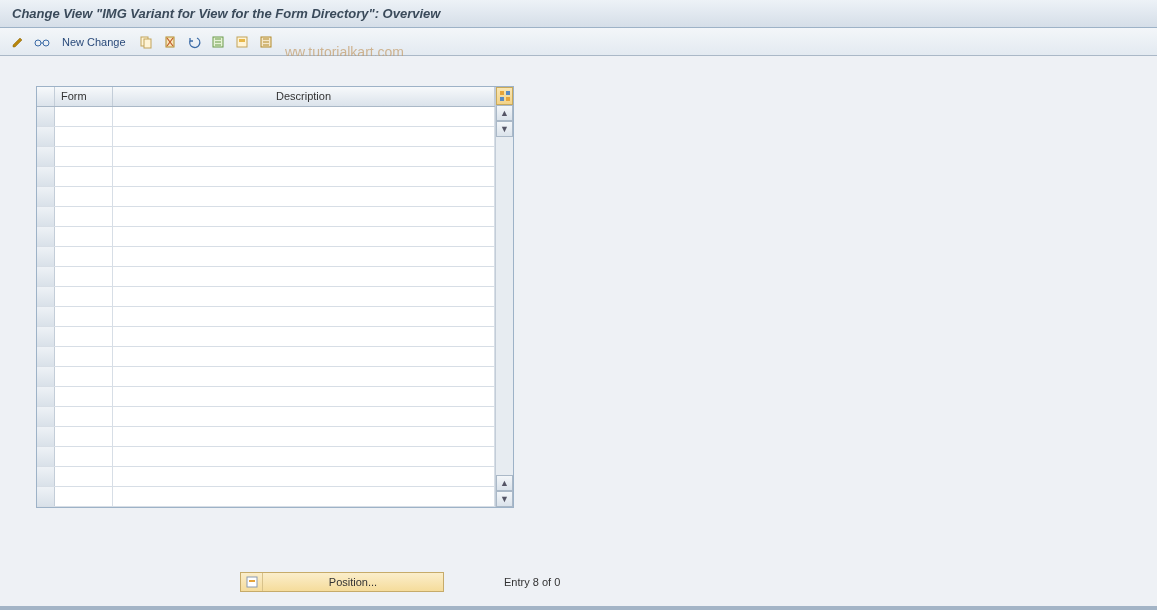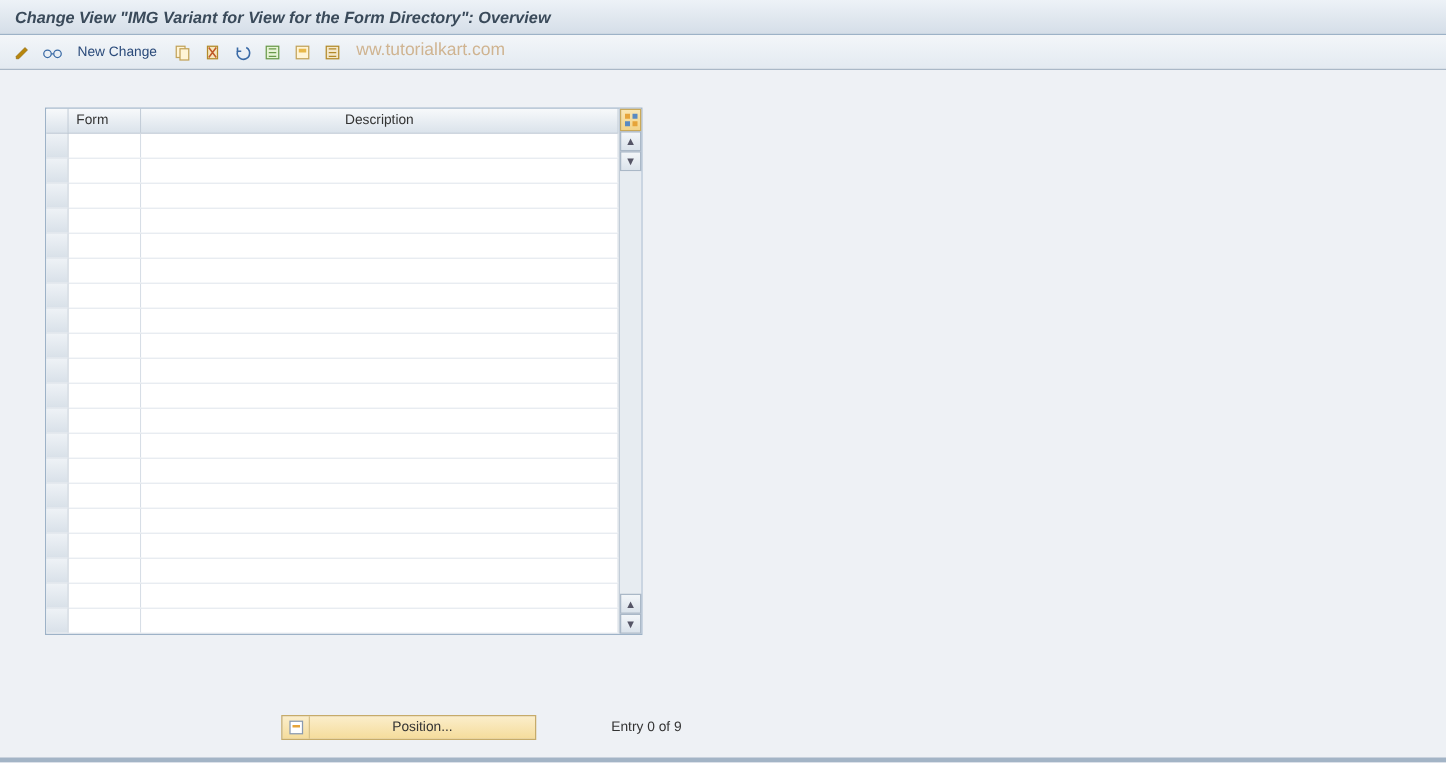--- a/index.html
+++ b/index.html
@@ -58,7 +58,7 @@
     .watermark {
       position: absolute;
       left: 285px;
-      top: 3px;
+      top: 16px;
       font-size: 14px;
       color: #c49b67;
       opacity: 0.7;

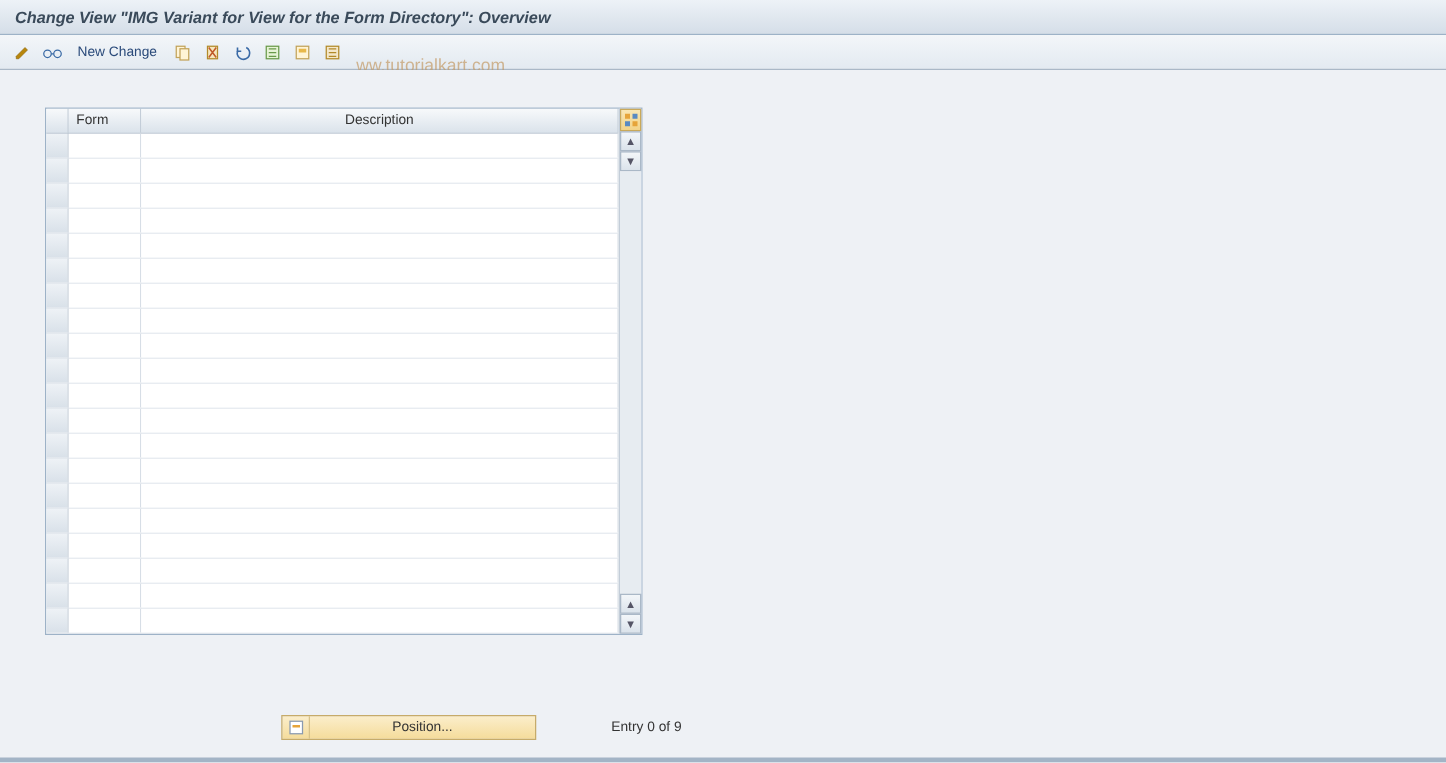--- a/index.html
+++ b/index.html
@@ -152,7 +152,7 @@
     
     .footer {
       position: absolute;
-      left: 225px;
+      left: 240px;
       bottom: 18px;
       display: flex;
       align-items: center;

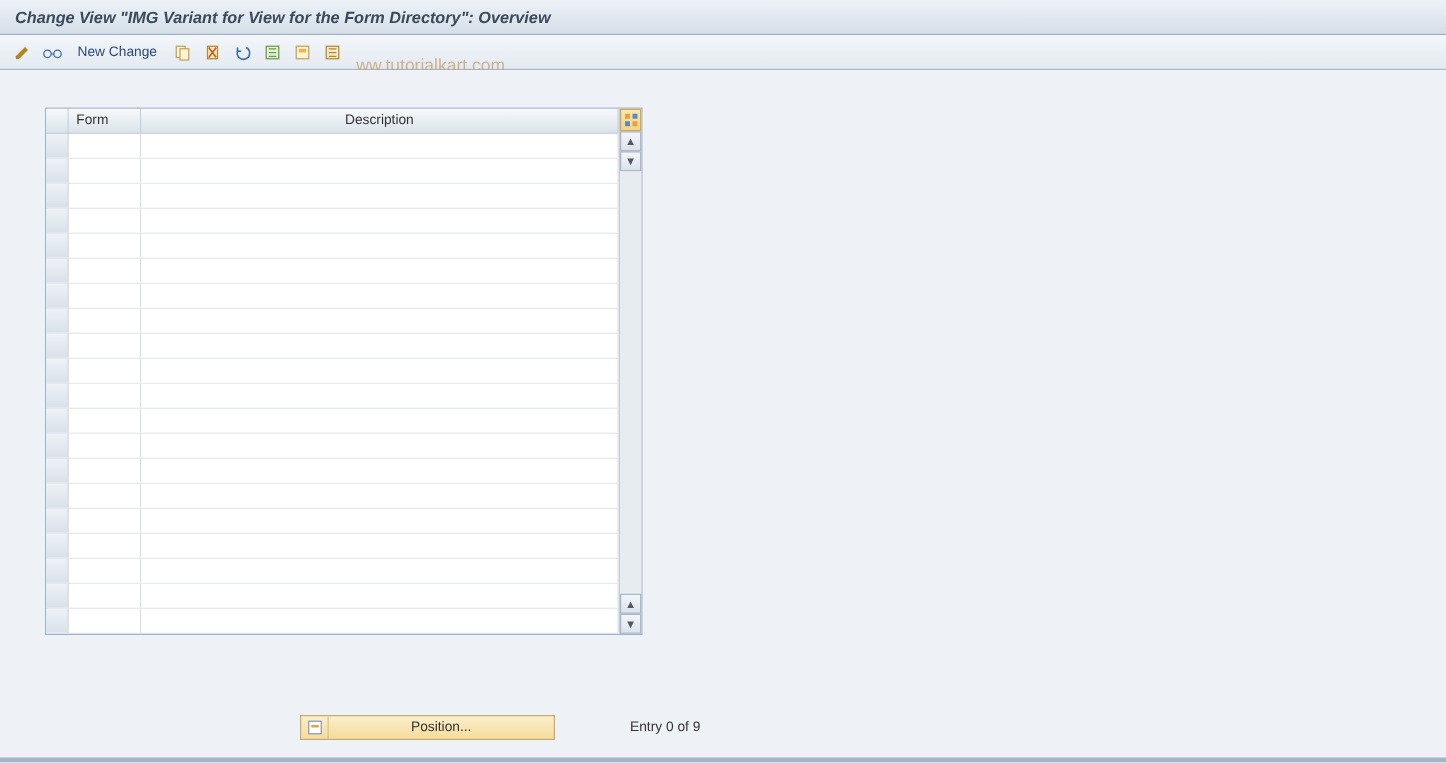--- a/index.html
+++ b/index.html
@@ -392,7 +392,7 @@
       </div>
       <div class="label-part">Position...</div>
     </div>
-    <span class="entry-text">Entry 0 of 9</span>
+    <span class="entry-text">Entry 8 of 0</span>
   </div>
 </div>
 

